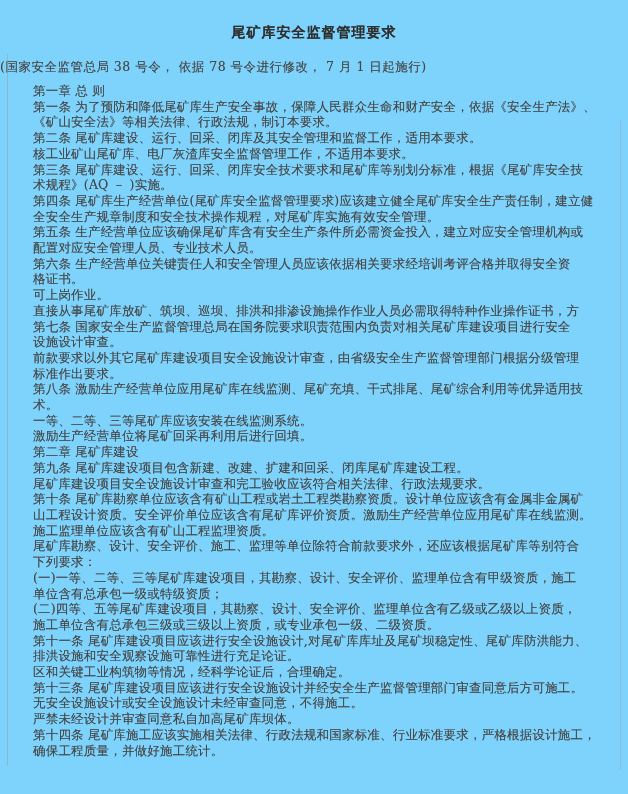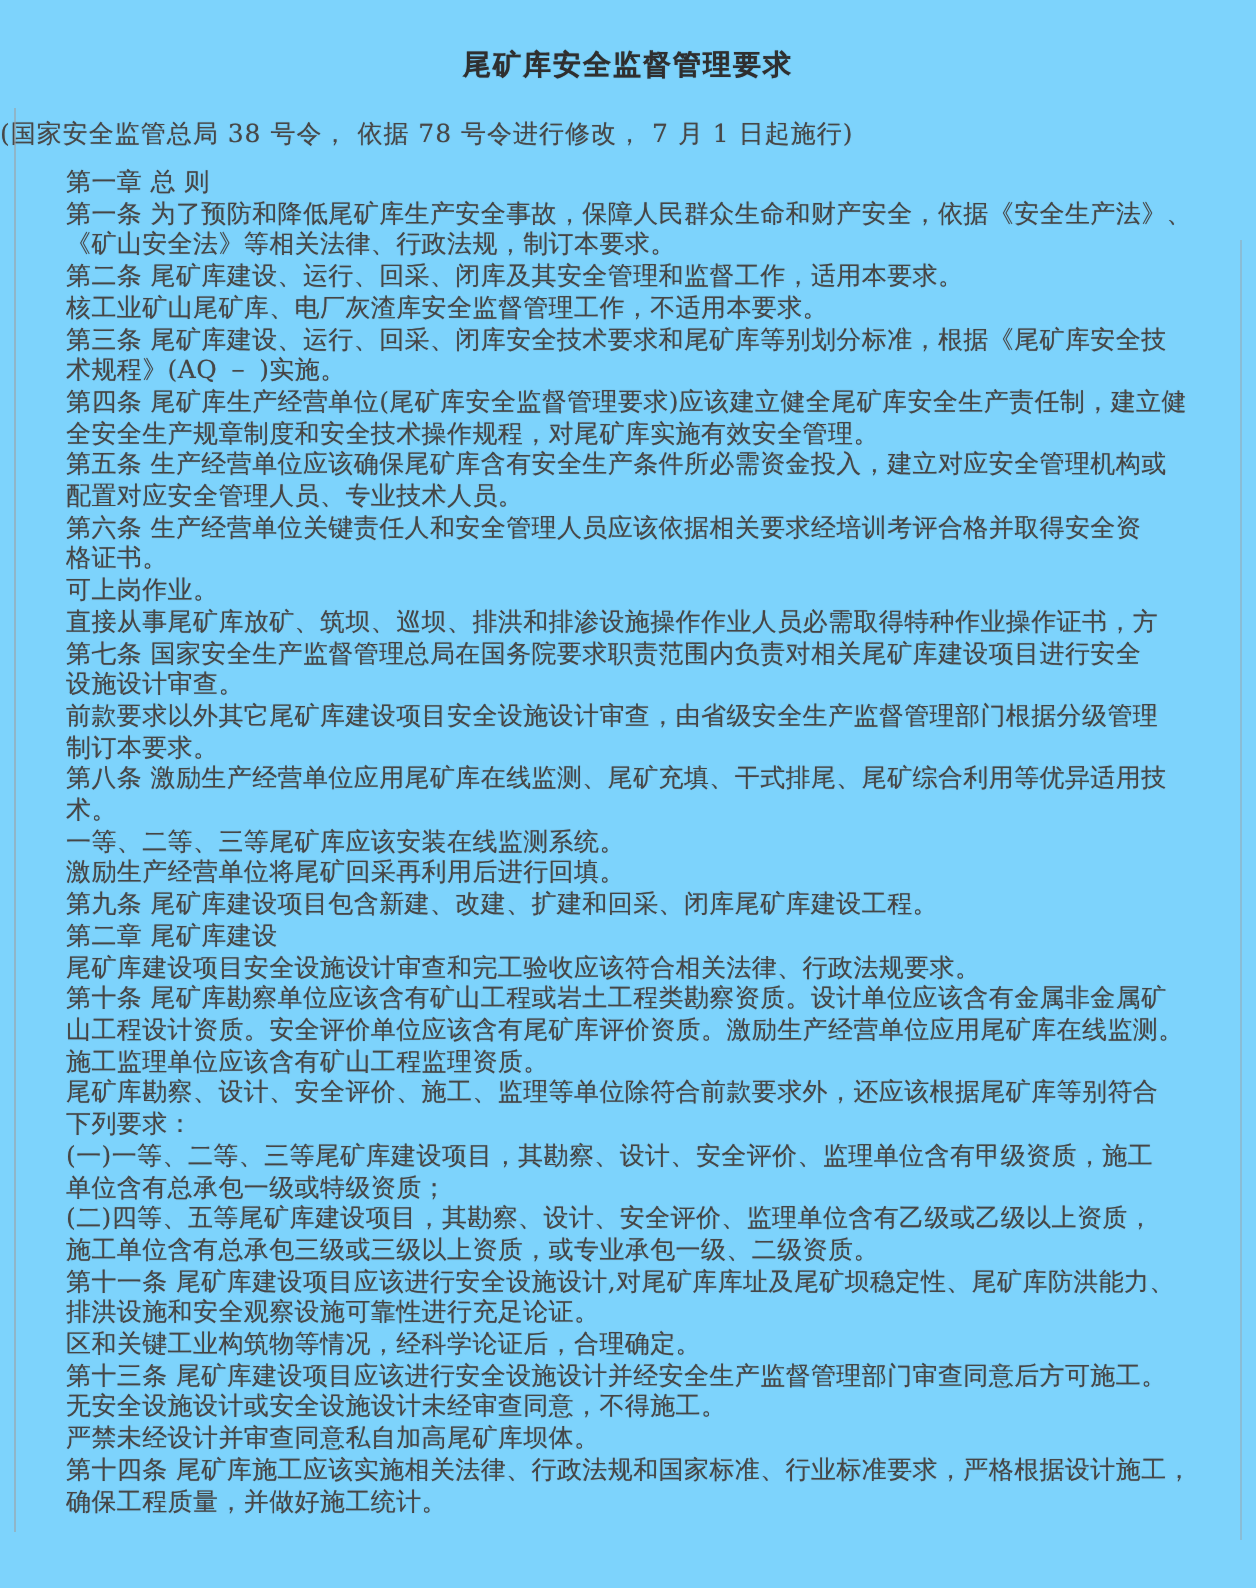--- a/index.html
+++ b/index.html
@@ -83,7 +83,7 @@
       <div class="doc-line">第七条 国家安全生产监督管理总局在国务院要求职责范围内负责对相关尾矿库建设项目进行安全</div>
       <div class="doc-line">设施设计审查。</div>
       <div class="doc-line">前款要求以外其它尾矿库建设项目安全设施设计审查，由省级安全生产监督管理部门根据分级管理</div>
-      <div class="doc-line">制订本要求。</div>
+      <div class="doc-line">标准作出要求。</div>
       <div class="doc-line">第八条 激励生产经营单位应用尾矿库在线监测、尾矿充填、干式排尾、尾矿综合利用等优异适用技</div>
       <div class="doc-line">术。</div>
       <div class="doc-line">一等、二等、三等尾矿库应该安装在线监测系统。</div>

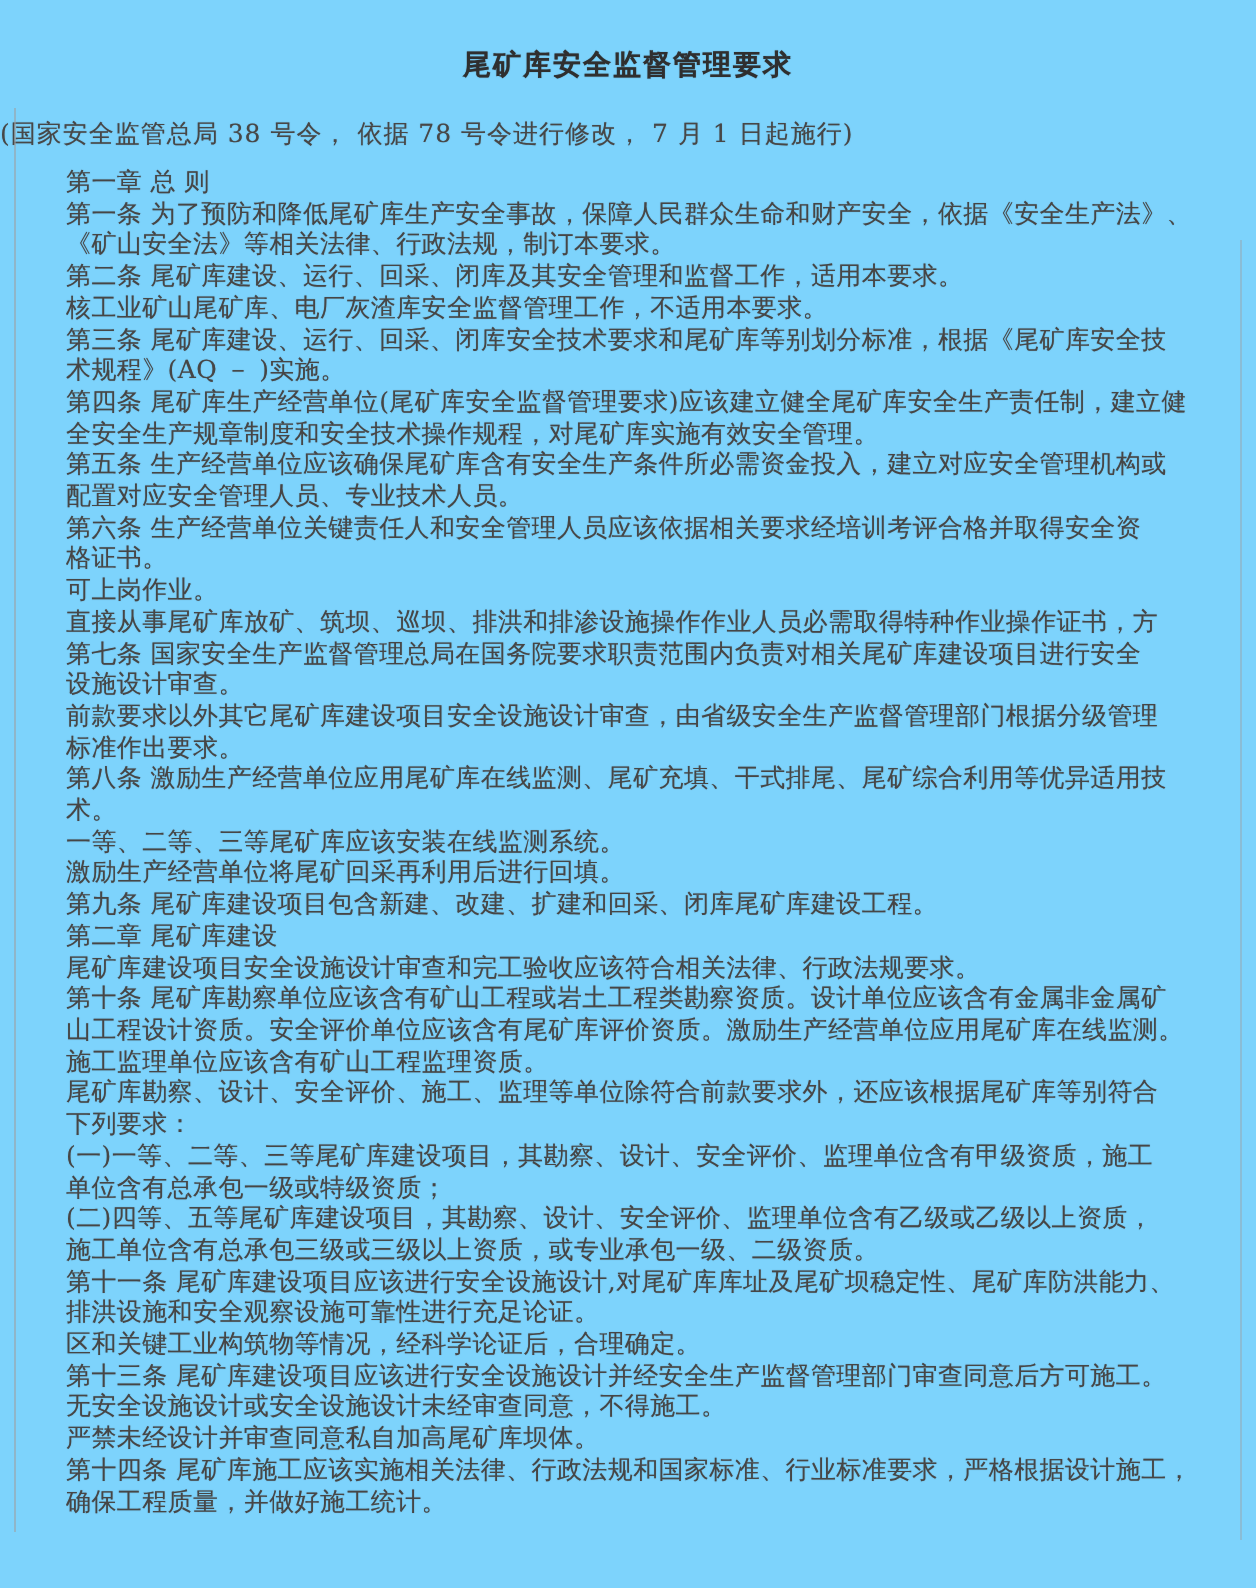--- a/index.html
+++ b/index.html
@@ -88,8 +88,8 @@
       <div class="doc-line">术。</div>
       <div class="doc-line">一等、二等、三等尾矿库应该安装在线监测系统。</div>
       <div class="doc-line">激励生产经营单位将尾矿回采再利用后进行回填。</div>
+      <div class="doc-line">第二章 尾矿库建设</div>
       <div class="doc-line">第九条 尾矿库建设项目包含新建、改建、扩建和回采、闭库尾矿库建设工程。</div>
-      <div class="doc-line">第二章 尾矿库建设</div>
       <div class="doc-line">尾矿库建设项目安全设施设计审查和完工验收应该符合相关法律、行政法规要求。</div>
       <div class="doc-line">第十条 尾矿库勘察单位应该含有矿山工程或岩土工程类勘察资质。设计单位应该含有金属非金属矿</div>
       <div class="doc-line">山工程设计资质。安全评价单位应该含有尾矿库评价资质。激励生产经营单位应用尾矿库在线监测。</div>

